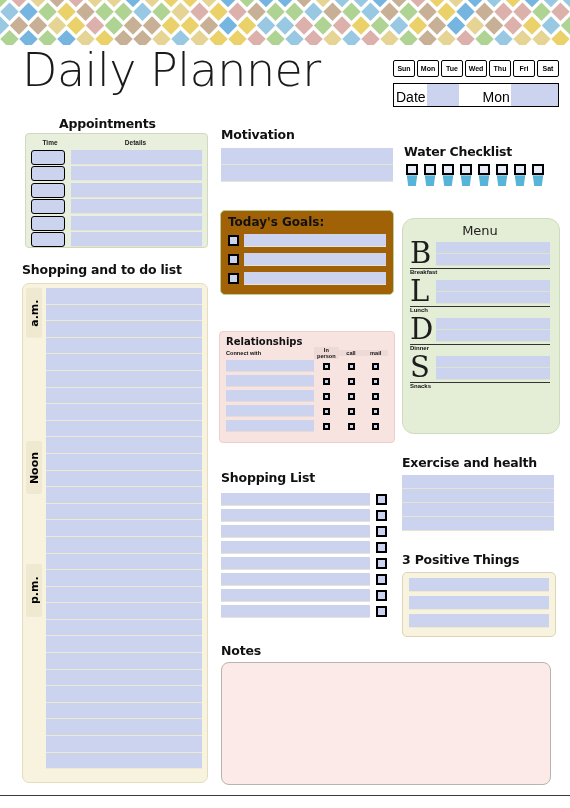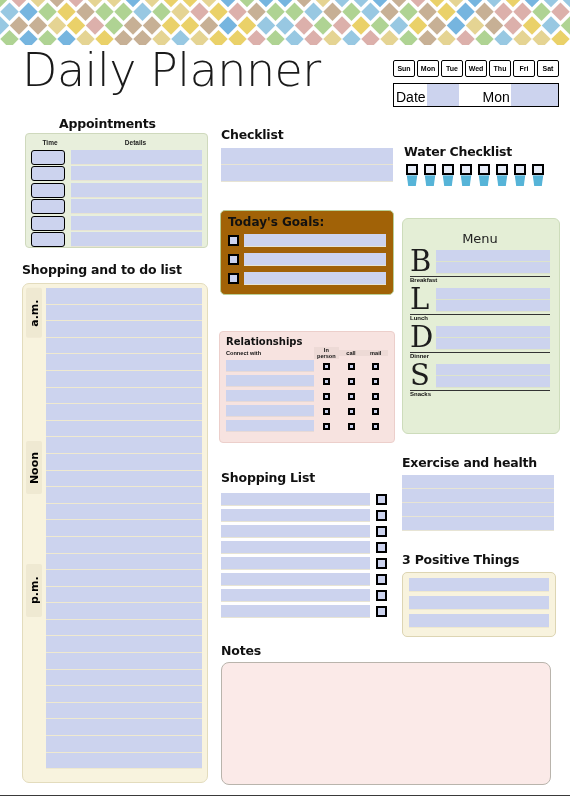--- a/index.html
+++ b/index.html
@@ -551,7 +551,7 @@
     <div class="vlabel" id="lab-pm" style="top: 279.56px; height: 53.12px;">p.m.</div>
   </div>
 
-  <div class="heading" style="left:221px; top:127px;">Checklist</div>
+  <div class="heading" style="left:221px; top:127px;">Motivation</div>
   <div id="motiv">
     <div class="fline"></div>
     <div class="fline"></div>

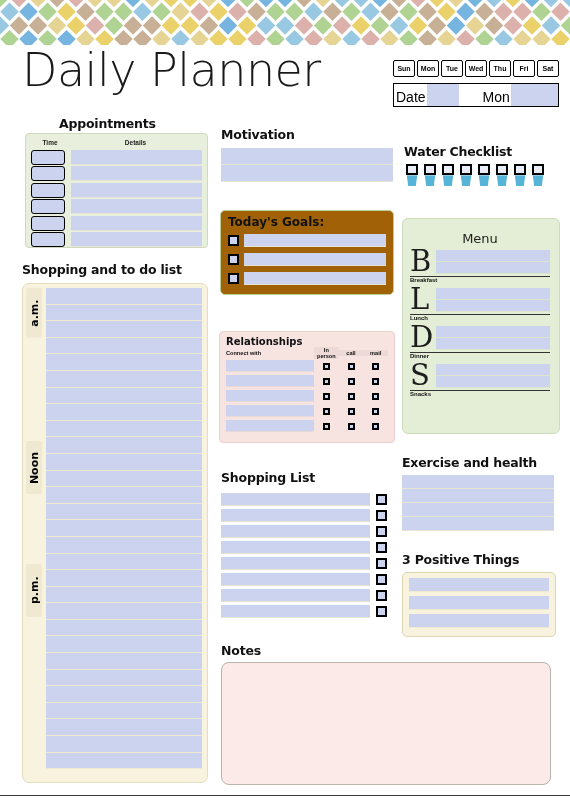--- a/index.html
+++ b/index.html
@@ -248,8 +248,8 @@
     width: 158px; height: 216px;
     background: #e4eed6;
     border: 1px solid #cddcbb;
-    border-radius: 6px;
-    padding: 12px 9px 6px 7px;
+    border-radius: 12px;
+    padding: 4px 9px 6px 7px;
   }
   #menu-title {
     text-align: center;

